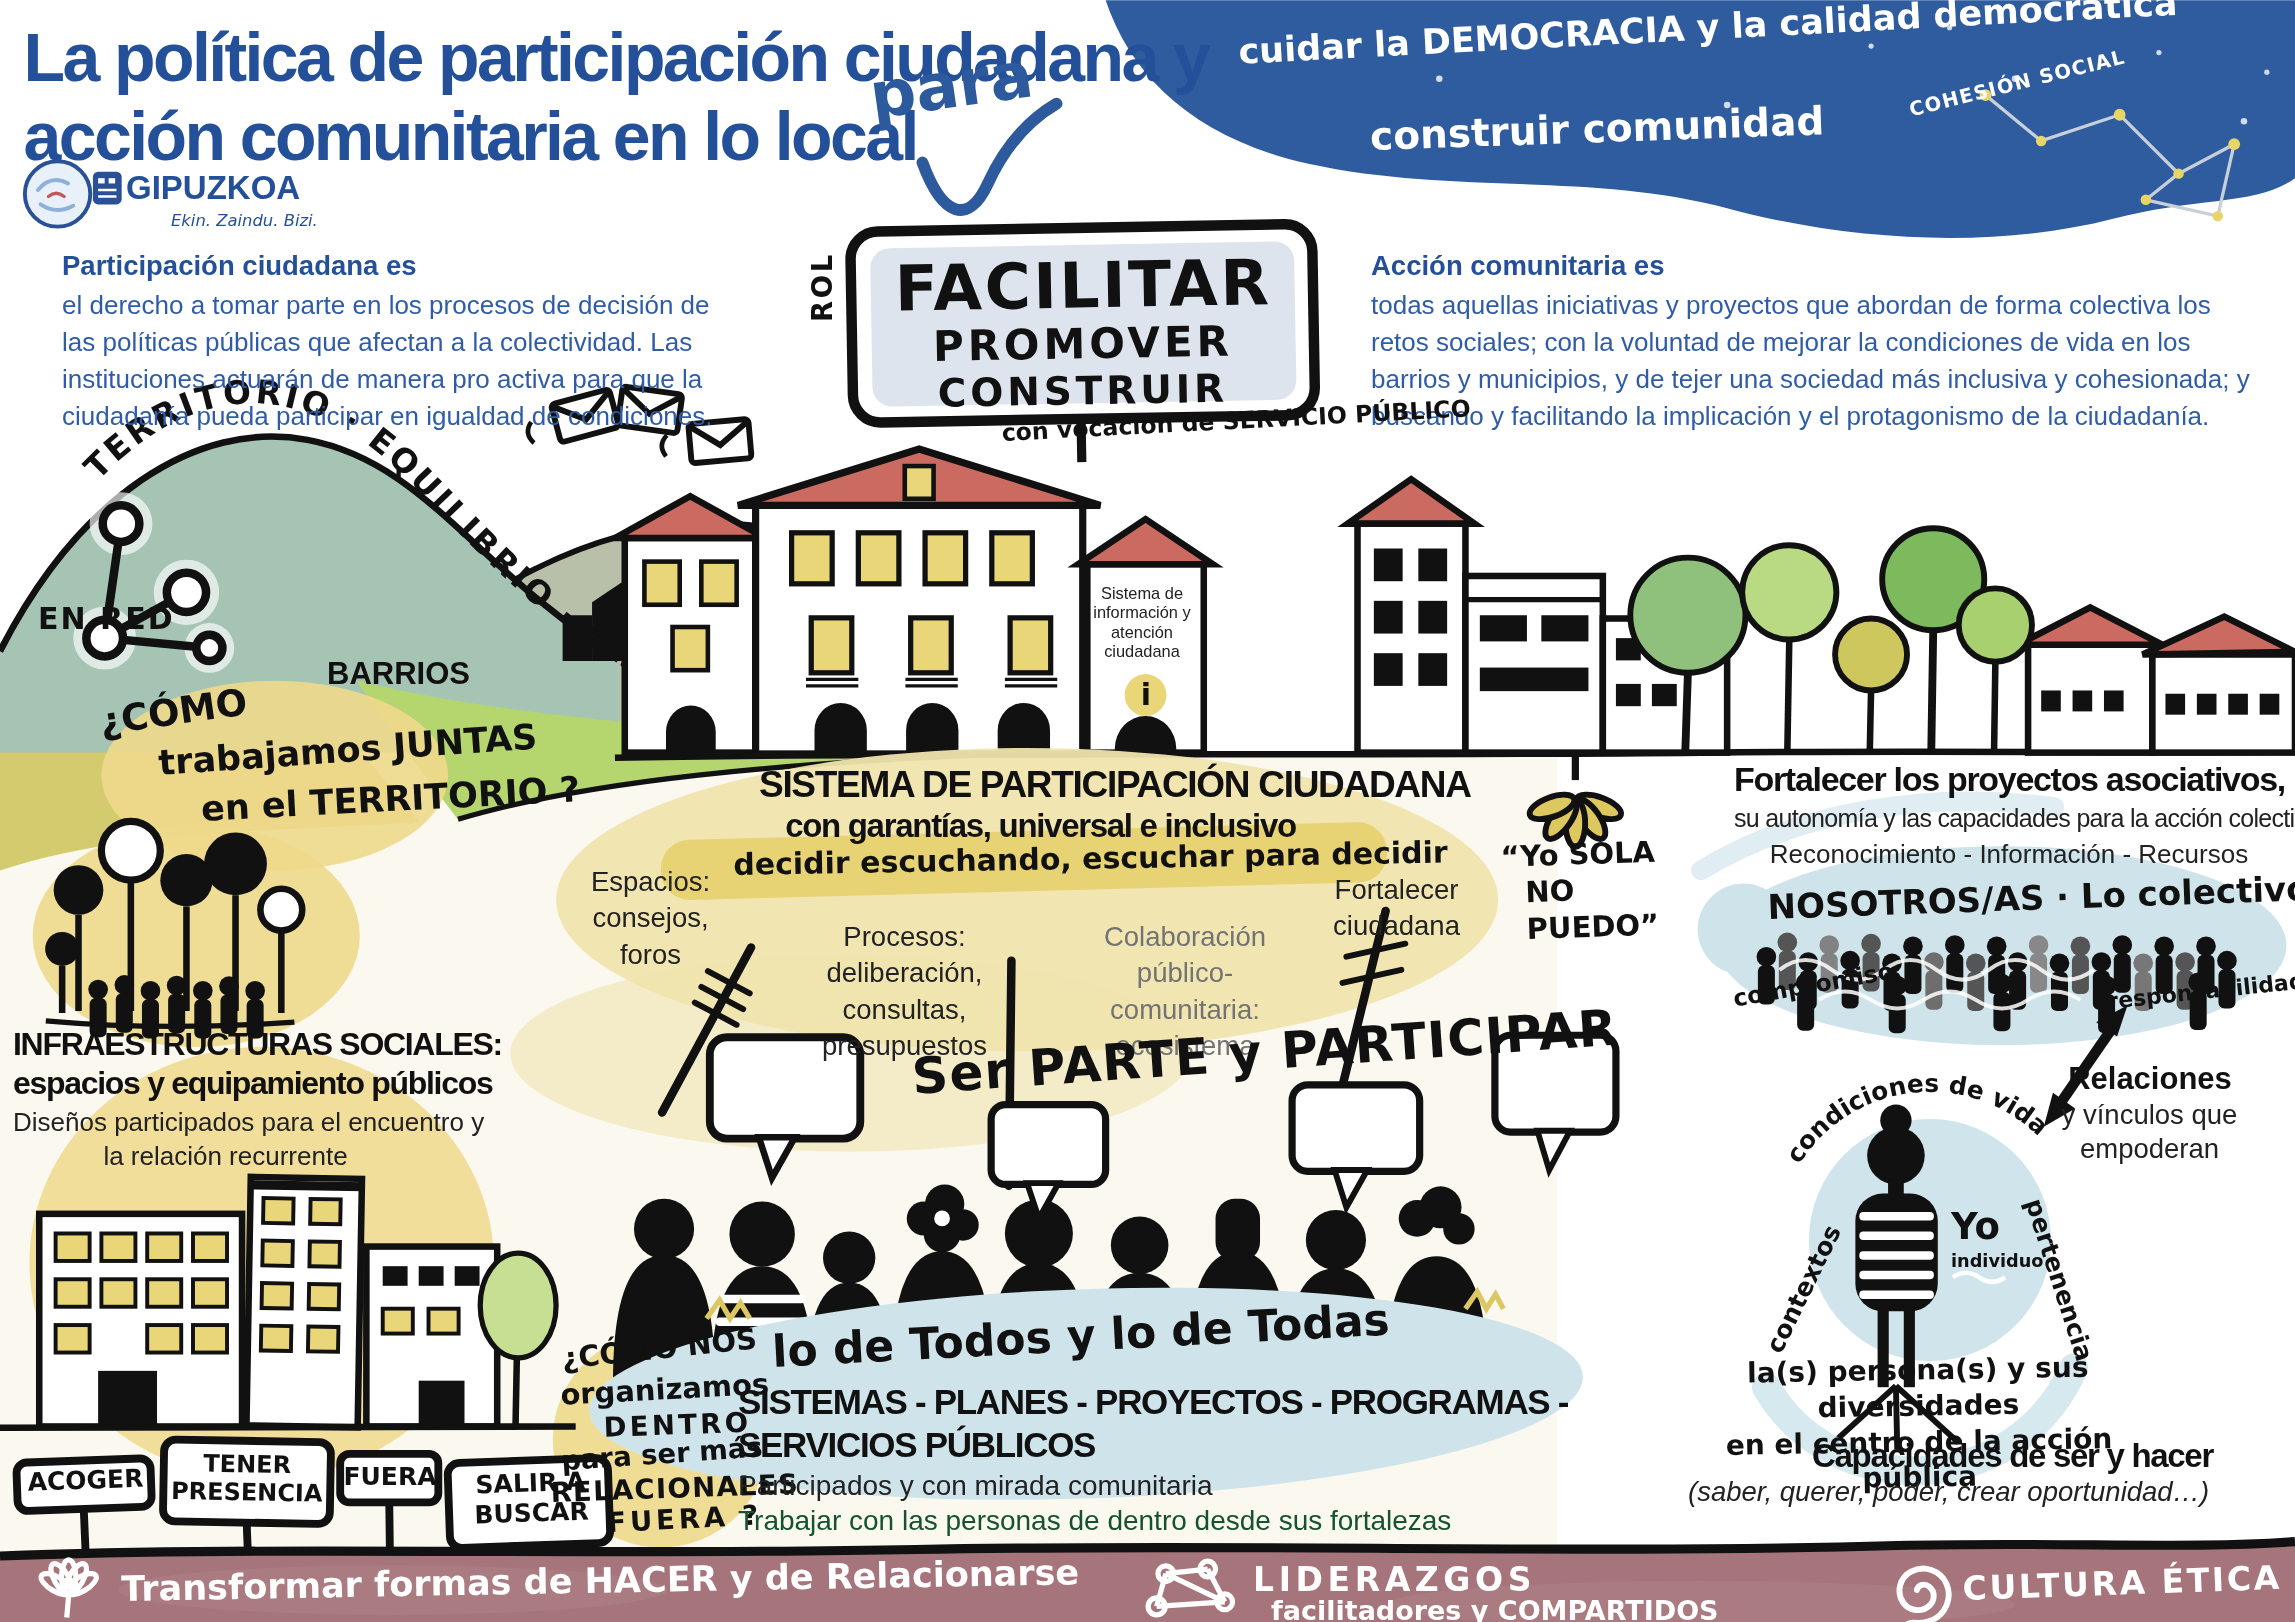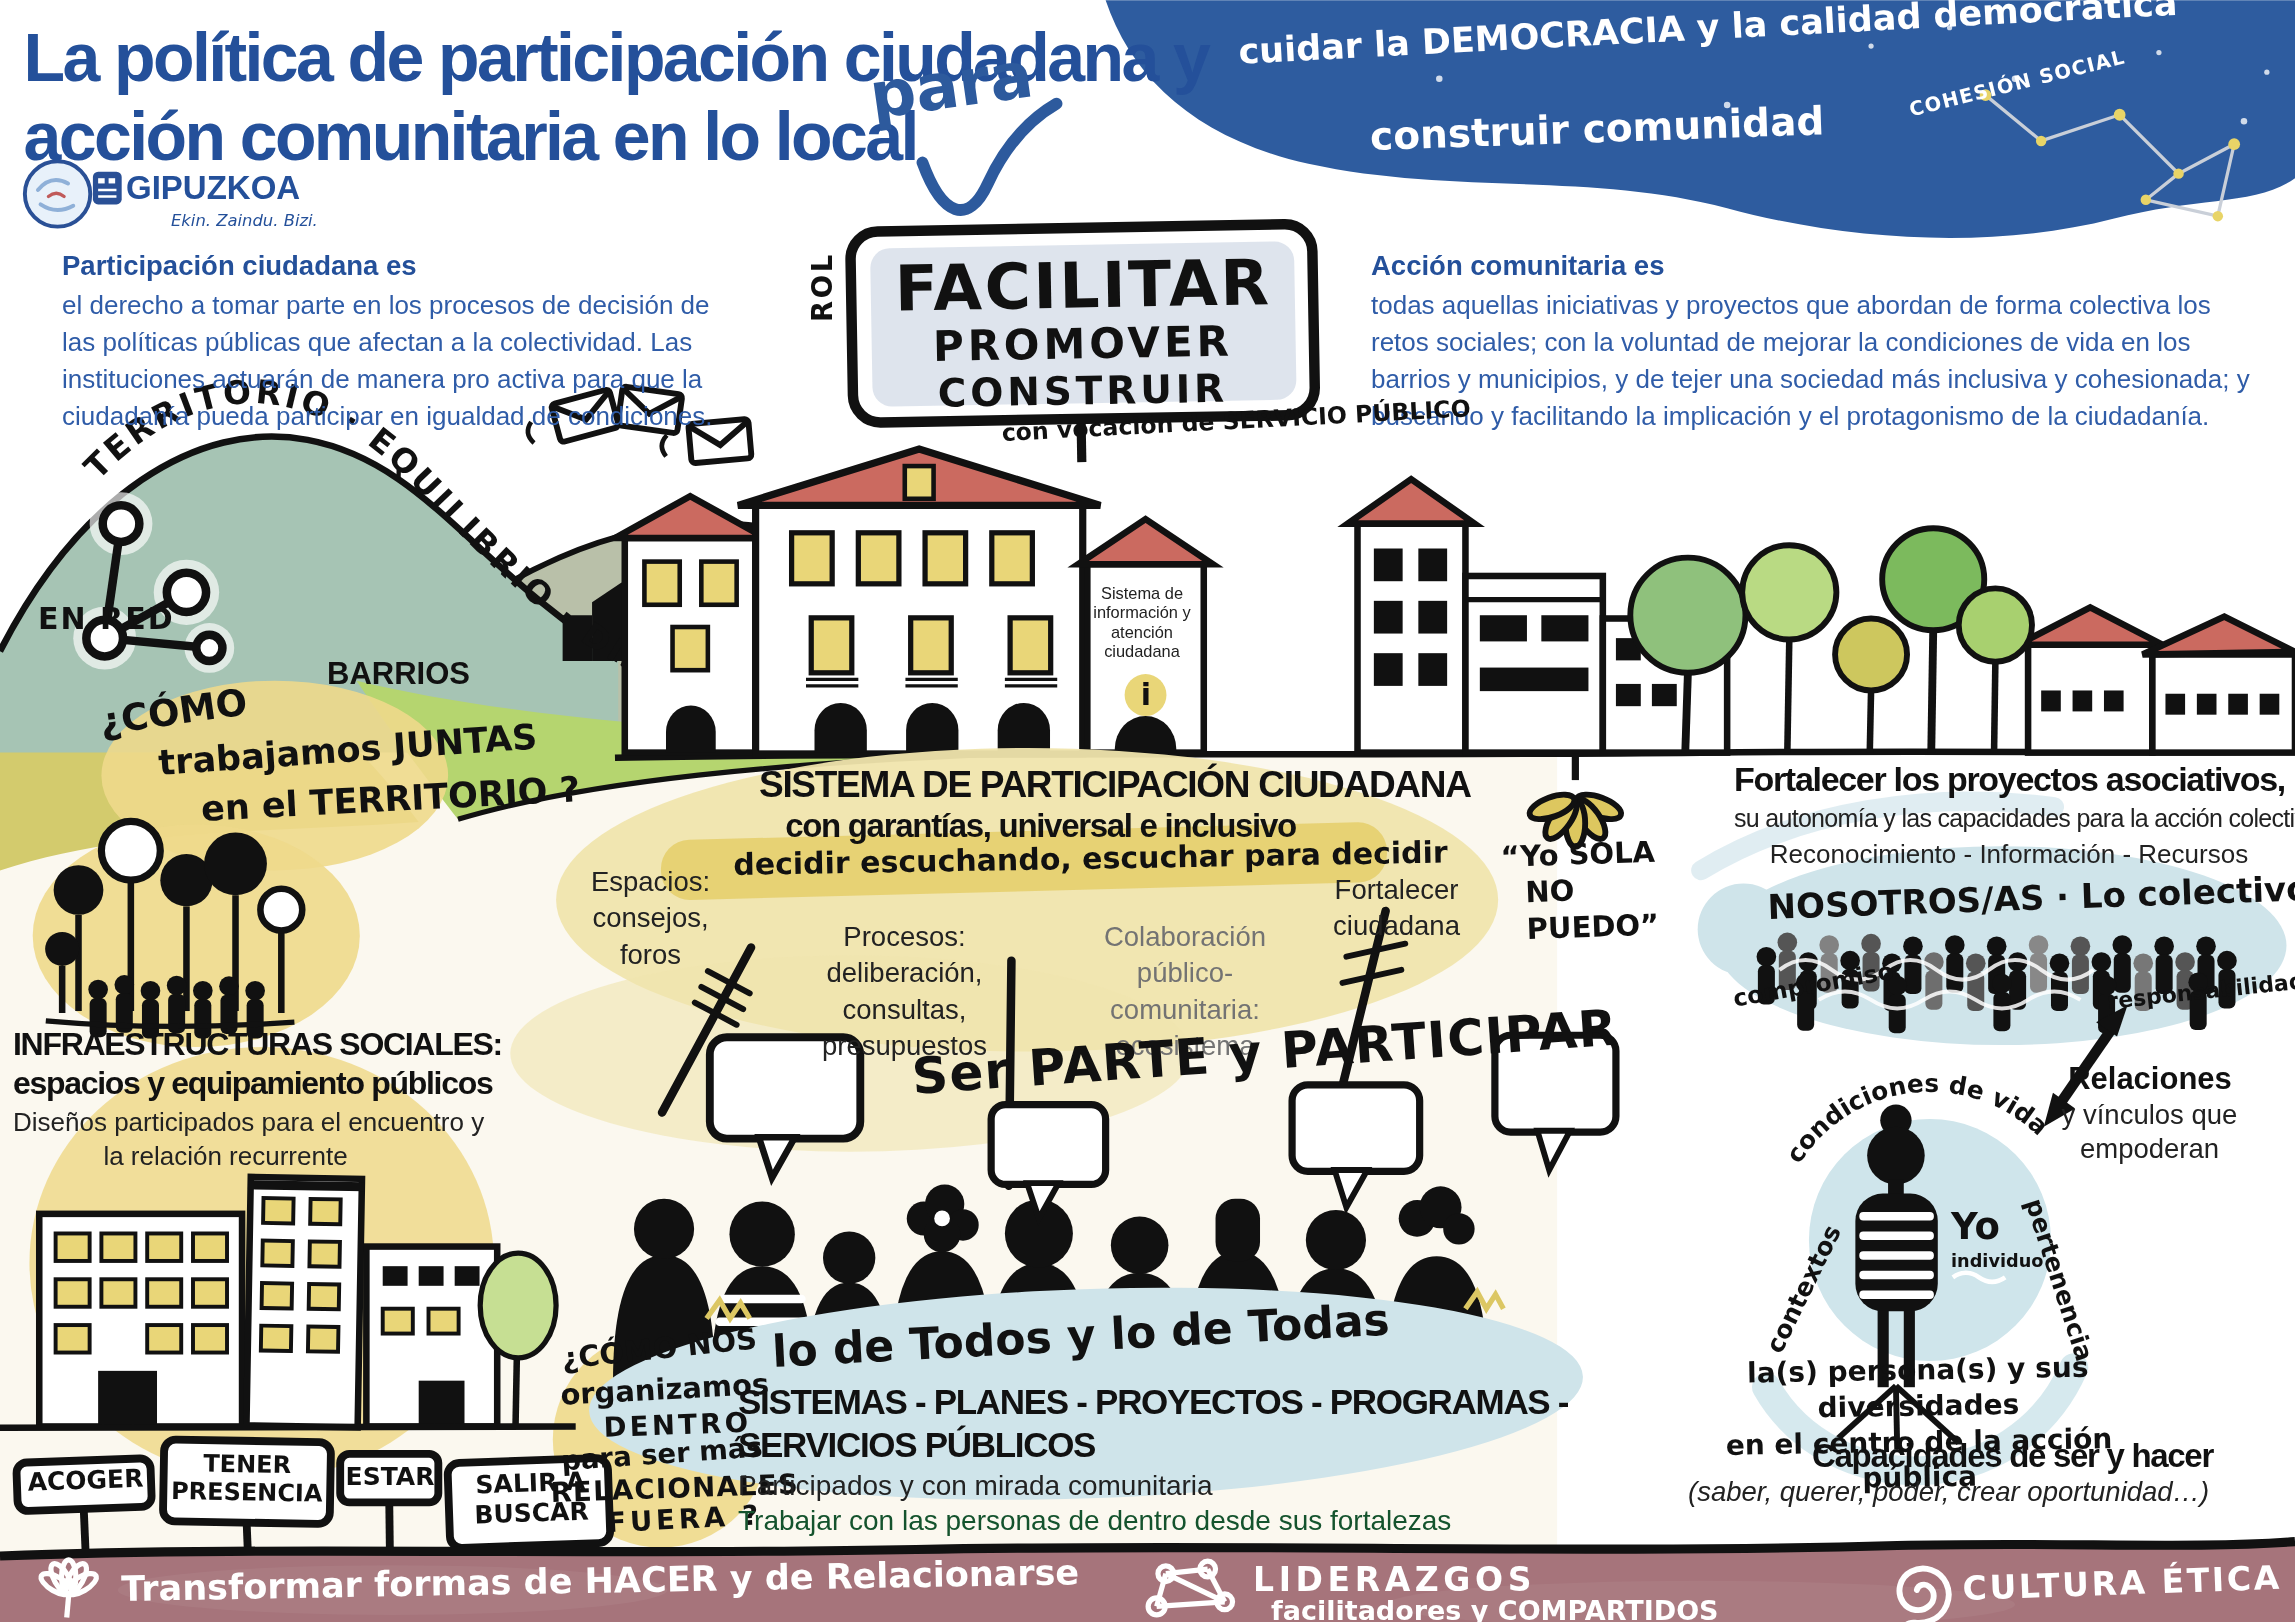--- a/index.html
+++ b/index.html
@@ -609,7 +609,7 @@
 
 <div class="abs ctr hand nw" style="left:19.6px;top:1468px;width:130px;font-size:25px;transform:rotate(-2deg);">ACOGER</div>
 <div class="abs ctr hand" style="left:169px;top:1449px;width:157px;font-size:24px;line-height:1.18;transform:rotate(1deg);">TENER PRESENCIA</div>
-<div class="abs ctr hand nw" style="left:343px;top:1462px;width:94px;font-size:25px;">ESTAR</div>
+<div class="abs ctr hand nw" style="left:343px;top:1462px;width:94px;font-size:25px;">FUERA</div>
 <div class="abs ctr hand" style="left:458px;top:1471px;width:144px;font-size:25px;line-height:1.18;transform:rotate(-2deg);">SALIR A BUSCAR</div>
 
 <div class="abs hand white nw" style="left:121px;top:1569px;font-size:35px;transform:rotate(-1deg);">Transformar formas de HACER y de Relacionarse</div>

